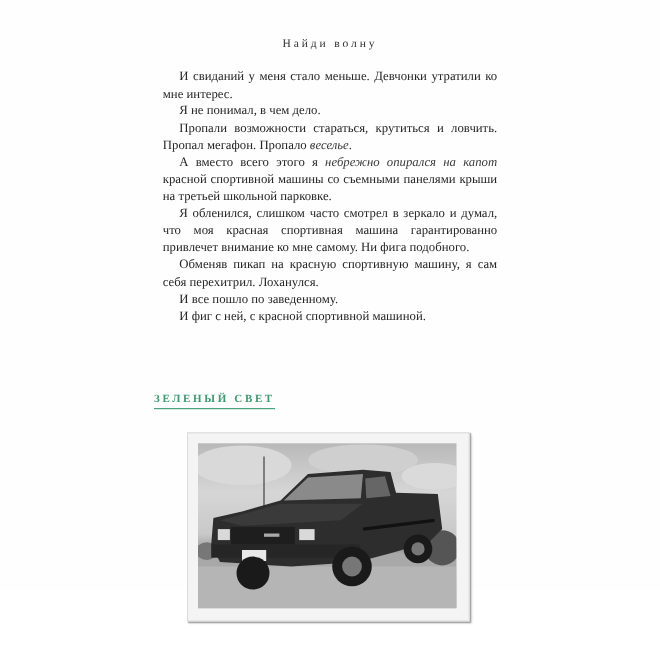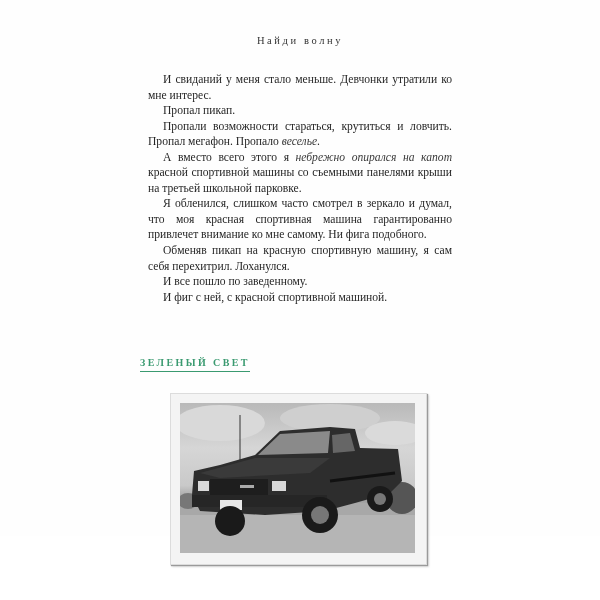--- a/index.html
+++ b/index.html
@@ -14,7 +14,7 @@
     font-family: "Liberation Serif", serif; font-size: 10.5px; letter-spacing: 2.6px; color: #333;
   }
   .body-text {
-    position: absolute; left: 148px; top: 72px; width: 304px;
+    position: absolute; left: 148px; top: 62px; width: 304px;
     font-family: "Liberation Serif", serif; font-size: 11.6px; line-height: 15.55px; color: #262626;
   }
   .body-text p { margin: 0; text-indent: 15px; text-align: justify; }

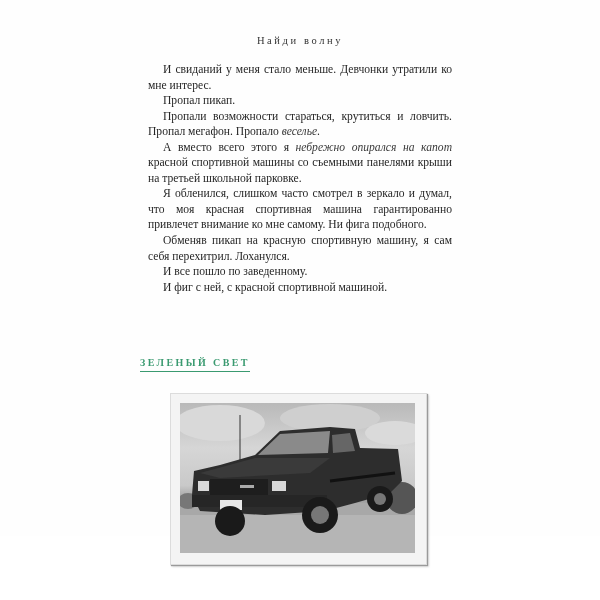--- a/index.html
+++ b/index.html
@@ -44,6 +44,7 @@
 
   <div class="body-text" id="body-text">
       <p><span>И свиданий у меня стало меньше. Девчонки утратили ко мне интерес.</span></p>
+      <p><span>Я не понимал, в чем дело.</span></p>
       <p><span>Пропал пикап.</span></p>
       <p><span>Пропали возможности стараться, крутиться и ловчить. Пропал мегафон. Пропало </span><em>веселье</em><span>.</span></p>
       <p><span>А вместо всего этого я </span><em>небрежно опирался на капот</em><span> красной спортивной машины со съемными панелями крыши на третьей школьной парковке.</span></p>

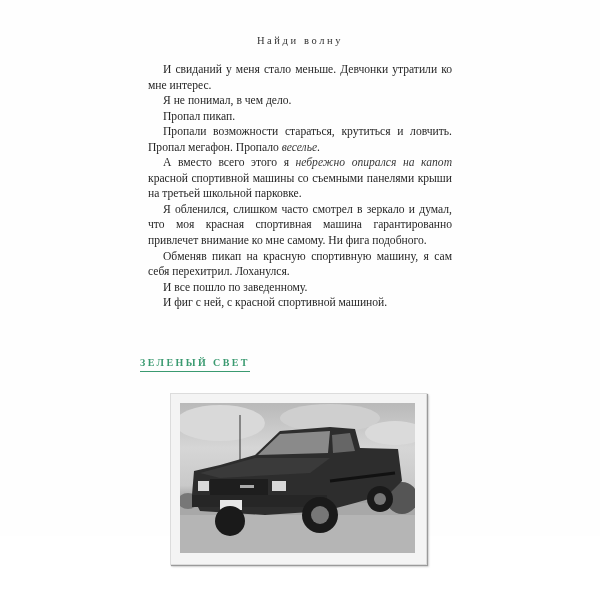--- a/index.html
+++ b/index.html
@@ -45,7 +45,6 @@
   <div class="body-text" id="body-text">
       <p><span>И свиданий у меня стало меньше. Девчонки утратили ко мне интерес.</span></p>
       <p><span>Я не понимал, в чем дело.</span></p>
-      <p><span>Пропал пикап.</span></p>
       <p><span>Пропали возможности стараться, крутиться и ловчить. Пропал мегафон. Пропало </span><em>веселье</em><span>.</span></p>
       <p><span>А вместо всего этого я </span><em>небрежно опирался на капот</em><span> красной спортивной машины со съемными панелями крыши на третьей школьной парковке.</span></p>
       <p><span>Я обленился, слишком часто смотрел в зеркало и думал, что моя красная спортивная машина гарантированно привлечет внимание ко мне самому. Ни фига подобного.</span></p>

